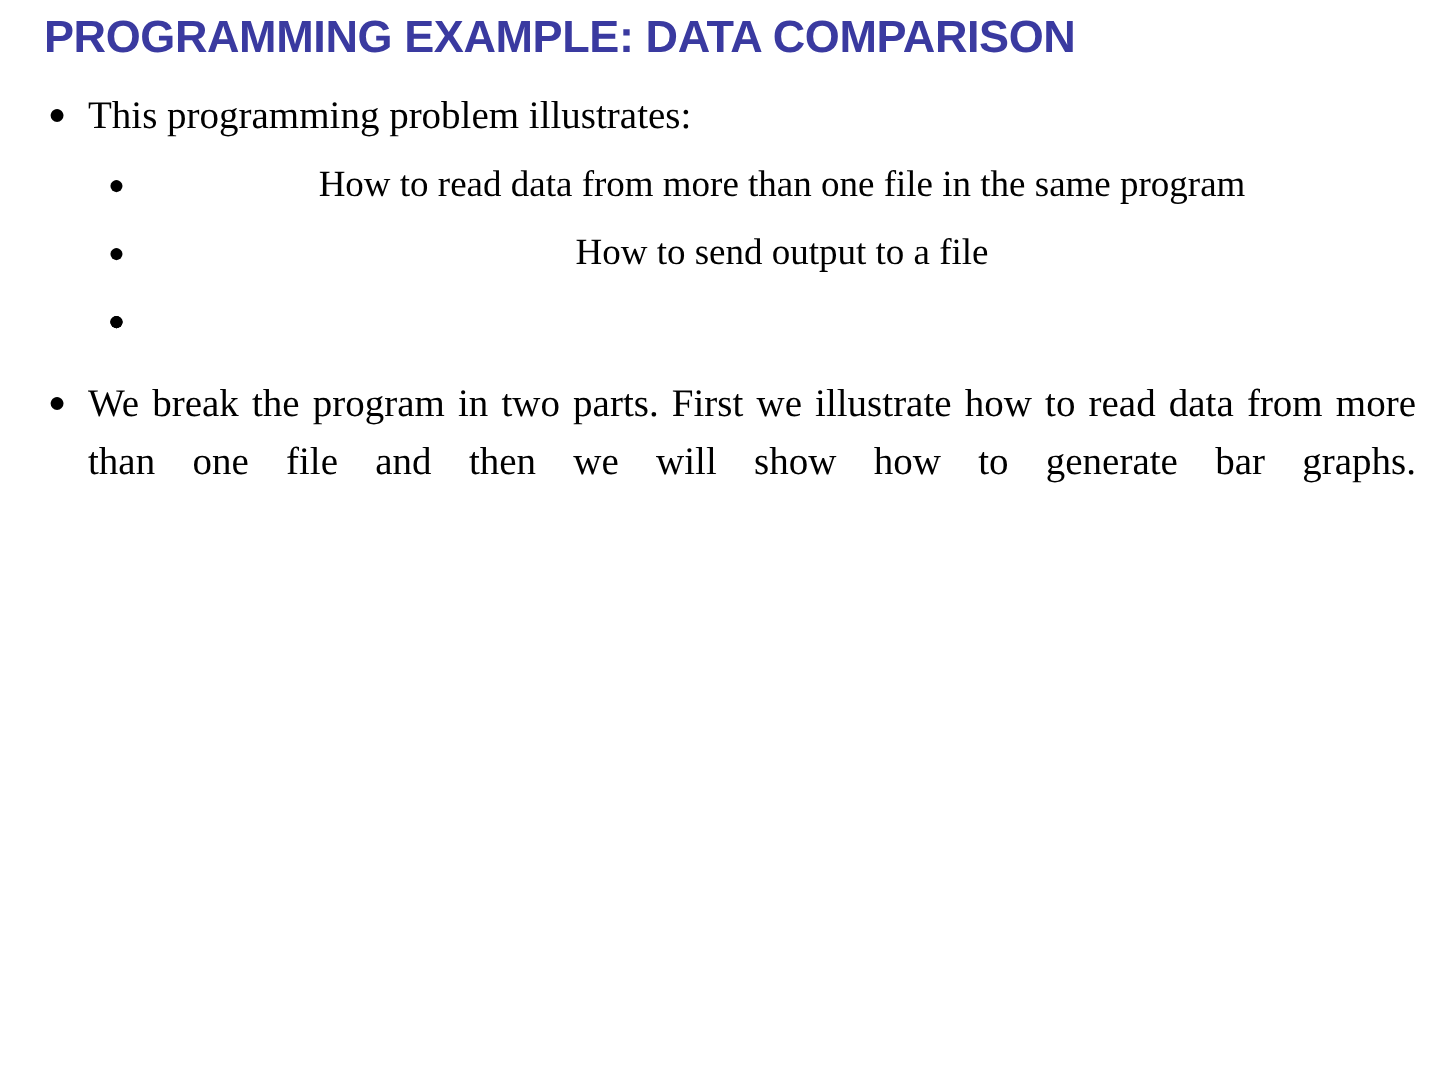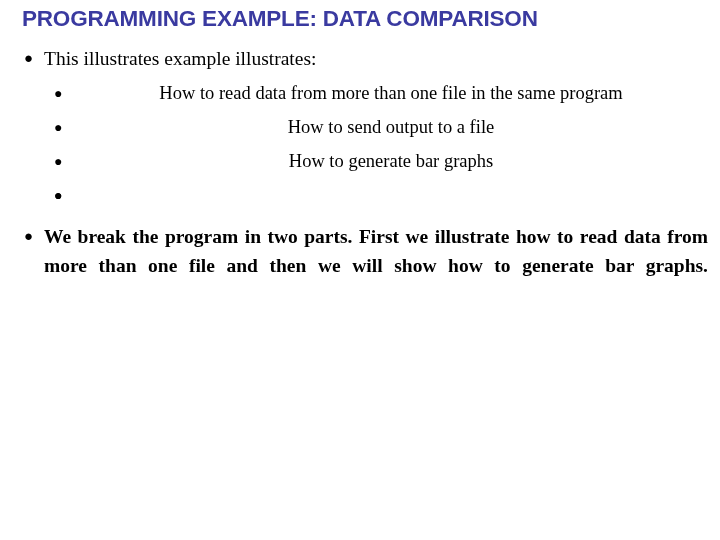--- a/index.html
+++ b/index.html
@@ -134,7 +134,7 @@
 
     <div class="l1-item">
       <span class="bullet">●</span>
-      <span class="txt">This illustrates example illustrates:</span>
+      <span class="txt">This programming problem illustrates:</span>
     </div>
 
     <ul class="l2-list">

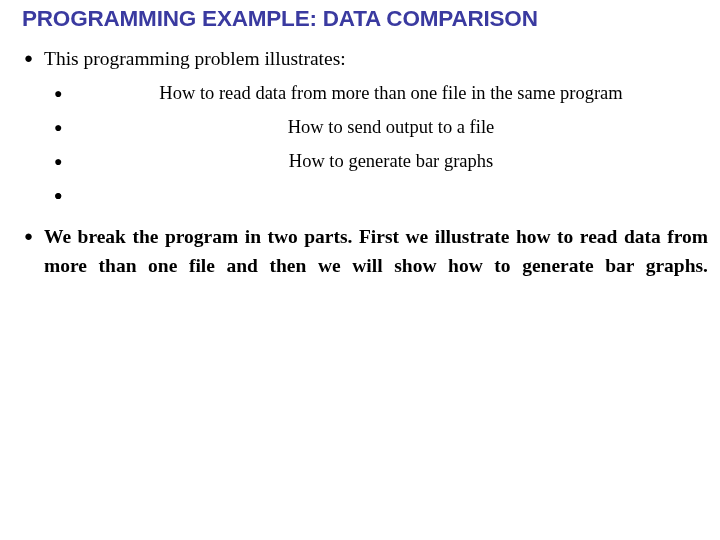--- a/index.html
+++ b/index.html
@@ -148,7 +148,6 @@
       </li>
       <li class="l2-item">
         <span class="bullet">●</span>
-        <span class="txt">How to generate bar graphs</span>
       </li>
       <li class="l2-item">
         <span class="bullet">●</span>

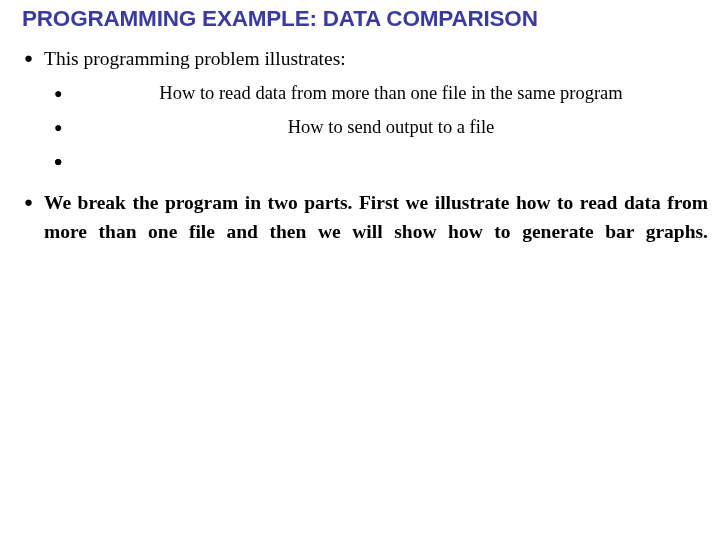--- a/index.html
+++ b/index.html
@@ -115,7 +115,6 @@
     display: block;
     text-align: justify;
     text-justify: inter-word;
-    font-weight: bold;
   }
   .closing-item > .txt::after {
     content: "";

